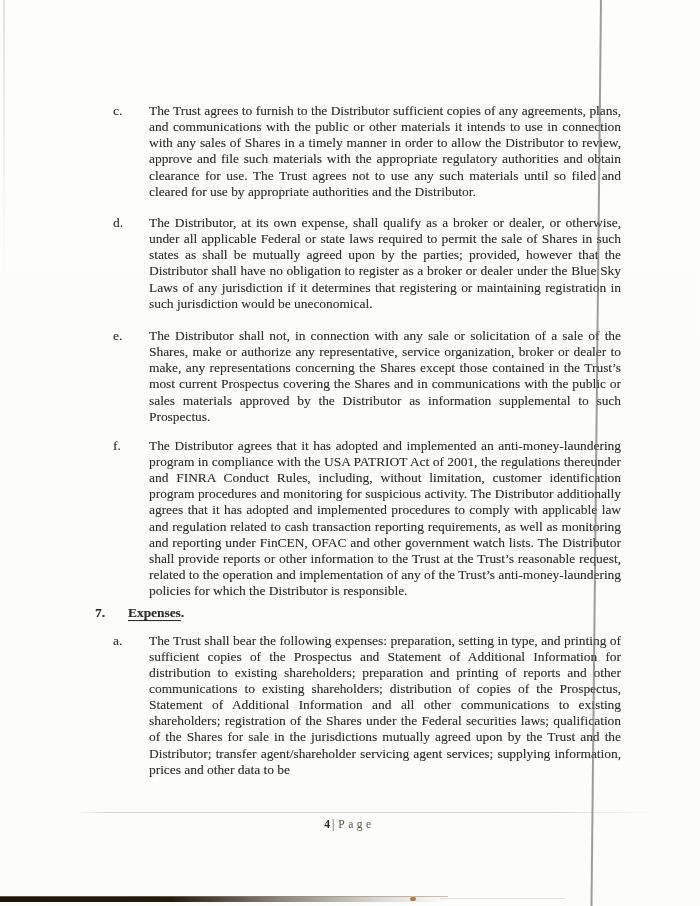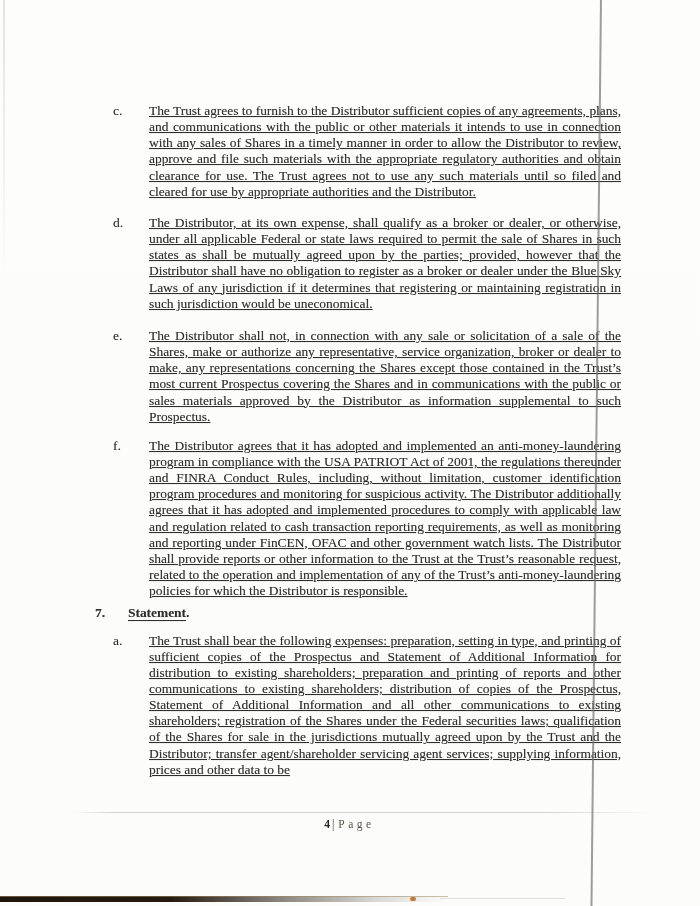--- a/index.html
+++ b/index.html
@@ -27,7 +27,7 @@
   }
   .para { display: flex; }
   .para .plabel { width: 36px; flex: none; }
-  .para .ptext  { width: 472px; text-align: justify; text-decoration: underline; }
+  .para .ptext  { width: 472px; text-align: justify; }
   .mb-c { margin-bottom: 15px; }
   .mb-d { margin-bottom: 16px; }
   .mb-e { margin-bottom: 13px; }

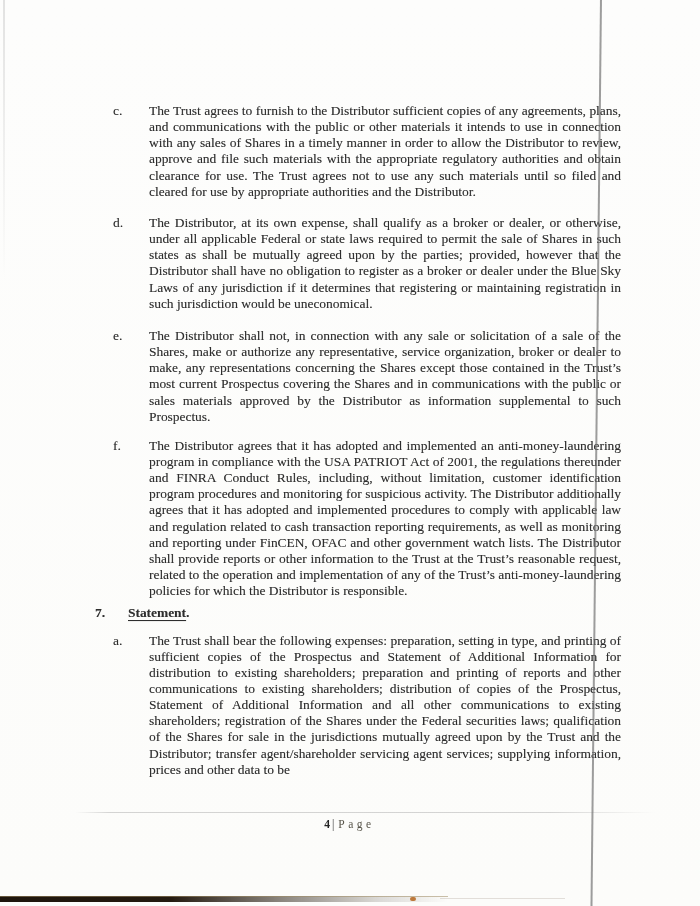--- a/index.html
+++ b/index.html
@@ -141,7 +141,7 @@
 
     <div class="section">
       <span class="snum">7.</span>
-      <span><span class="stitle-underline">Statement</span><span>.</span></span>
+      <span><span class="stitle-underline">Expenses</span><span>.</span></span>
     </div>
 
     <div class="para">

